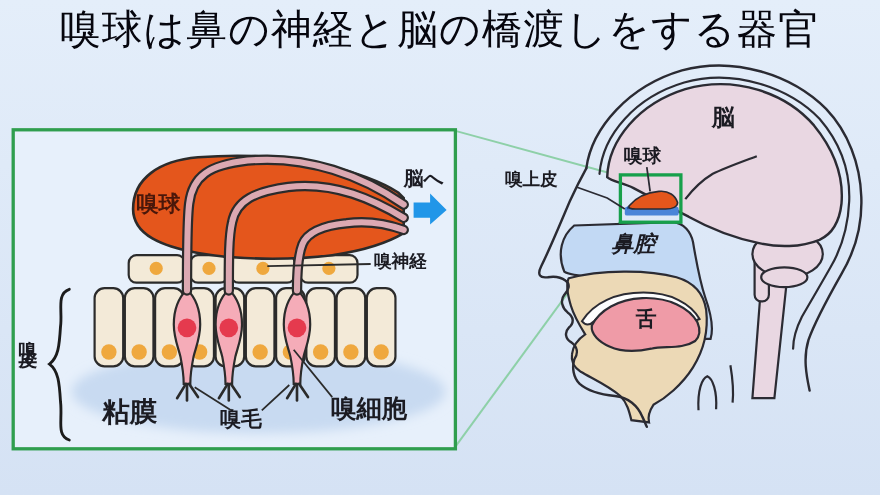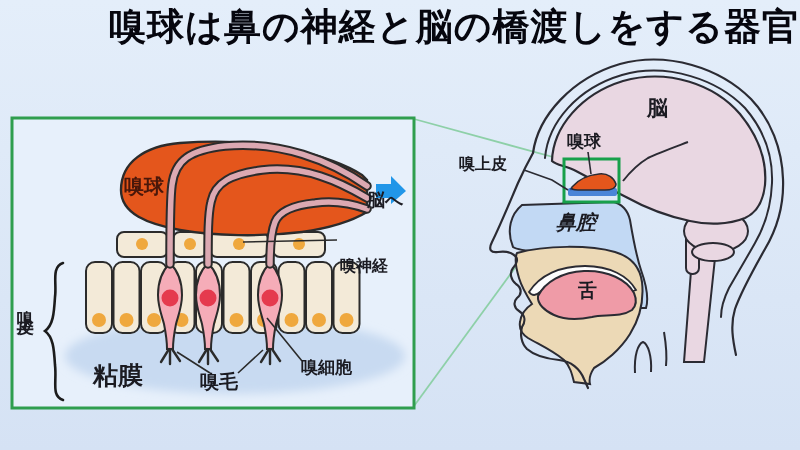--- a/index.html
+++ b/index.html
@@ -10,7 +10,7 @@
   }
   .title{
     position:absolute;top:2px;left:0;width:800px;margin:0;
-    text-align:right;font-size:37px;font-weight:700;color:#06060e;
+    text-align:center;font-size:37px;font-weight:400;color:#06060e;
     letter-spacing:1px;white-space:nowrap;
   }
   svg.art{position:absolute;left:0;top:0;}

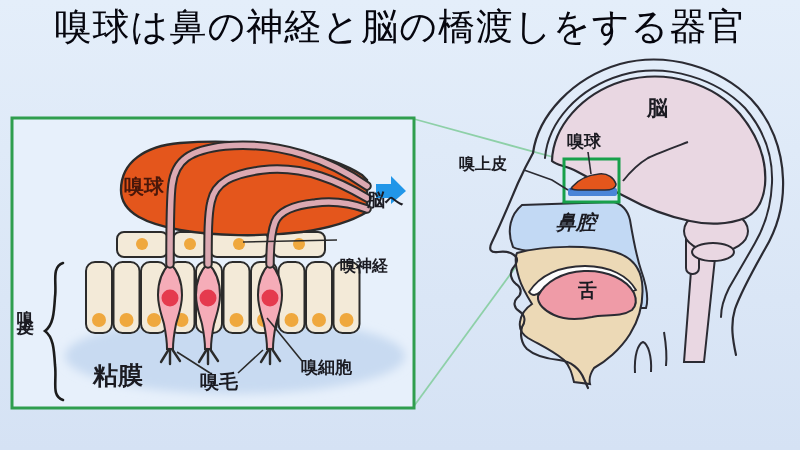--- a/index.html
+++ b/index.html
@@ -155,7 +155,7 @@
   </svg>
 
   <div class="lbl" style="left:124px;top:176px;font-size:20px;color:#49170a;">嗅球</div>
-  <div class="lbl" style="left:367px;top:153px;font-size:18px;margin-top:38px;">脳へ</div>
+  <div class="lbl" style="left:367px;top:153px;font-size:18px;">脳へ</div>
   <div class="lbl" style="left:340px;top:231px;font-size:16px;margin-top:27px;">嗅神経</div>
   <div class="lbl v" style="left:16px;top:296px;font-size:17px;">嗅上皮</div>
   <div class="lbl" style="left:93px;top:362px;font-size:25px;">粘膜</div>

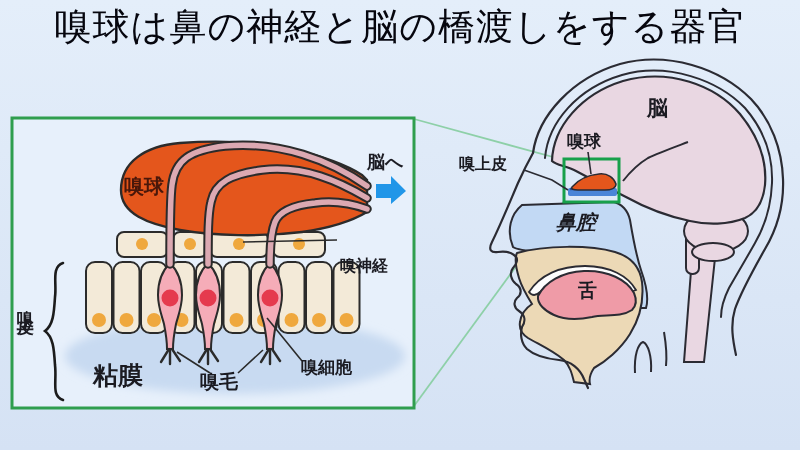--- a/index.html
+++ b/index.html
@@ -156,7 +156,7 @@
 
   <div class="lbl" style="left:124px;top:176px;font-size:20px;color:#49170a;">嗅球</div>
   <div class="lbl" style="left:367px;top:153px;font-size:18px;">脳へ</div>
-  <div class="lbl" style="left:340px;top:231px;font-size:16px;margin-top:27px;">嗅神経</div>
+  <div class="lbl" style="left:340px;top:231px;font-size:16px;">嗅神経</div>
   <div class="lbl v" style="left:16px;top:296px;font-size:17px;">嗅上皮</div>
   <div class="lbl" style="left:93px;top:362px;font-size:25px;">粘膜</div>
   <div class="lbl" style="left:200px;top:372px;font-size:19px;text-align:center;">嗅毛</div>

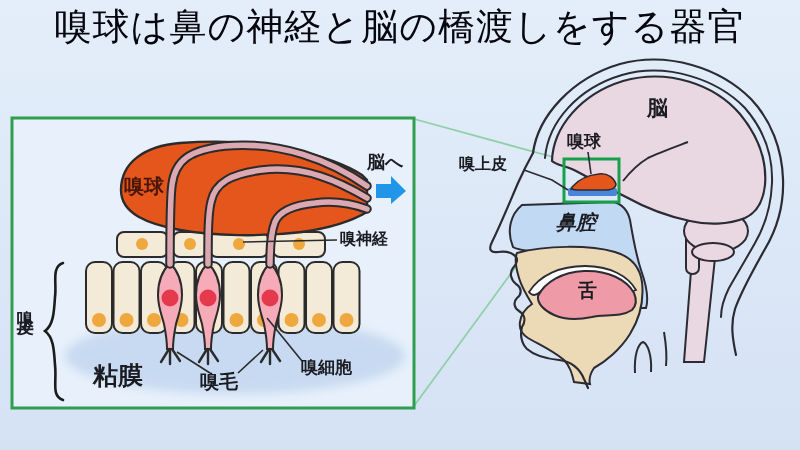--- a/index.html
+++ b/index.html
@@ -160,7 +160,7 @@
   <div class="lbl v" style="left:16px;top:296px;font-size:17px;">嗅上皮</div>
   <div class="lbl" style="left:93px;top:362px;font-size:25px;">粘膜</div>
   <div class="lbl" style="left:200px;top:372px;font-size:19px;text-align:center;">嗅毛</div>
-  <div class="lbl" style="left:301px;top:359px;font-size:17px;">嗅細胞</div>
+  <div class="lbl" style="left:301px;top:359px;font-size:23px;">嗅細胞</div>
 
   <div class="lbl" style="left:647px;top:97px;font-size:21px;">脳</div>
   <div class="lbl" style="left:567px;top:133px;font-size:17px;">嗅球</div>

